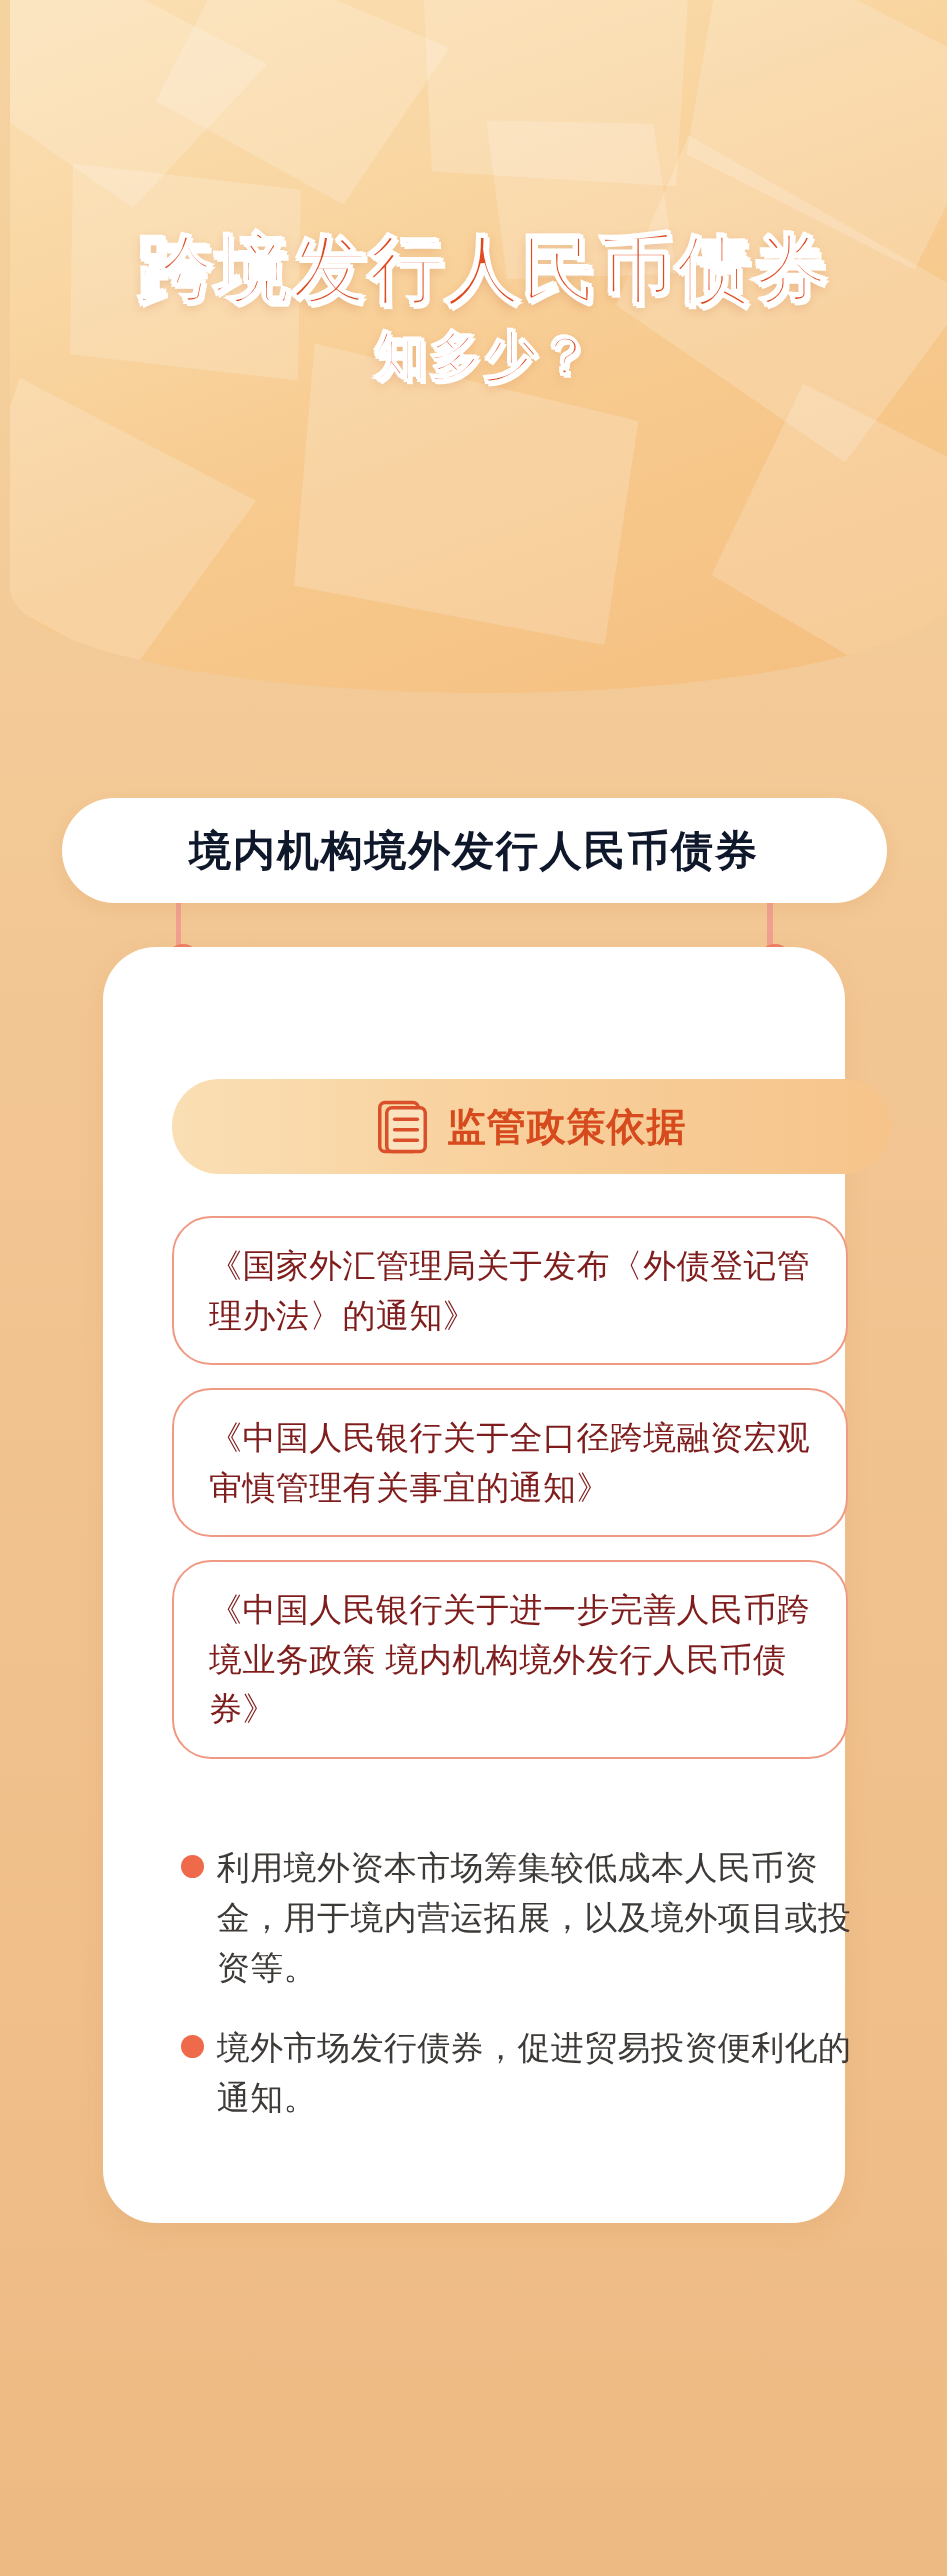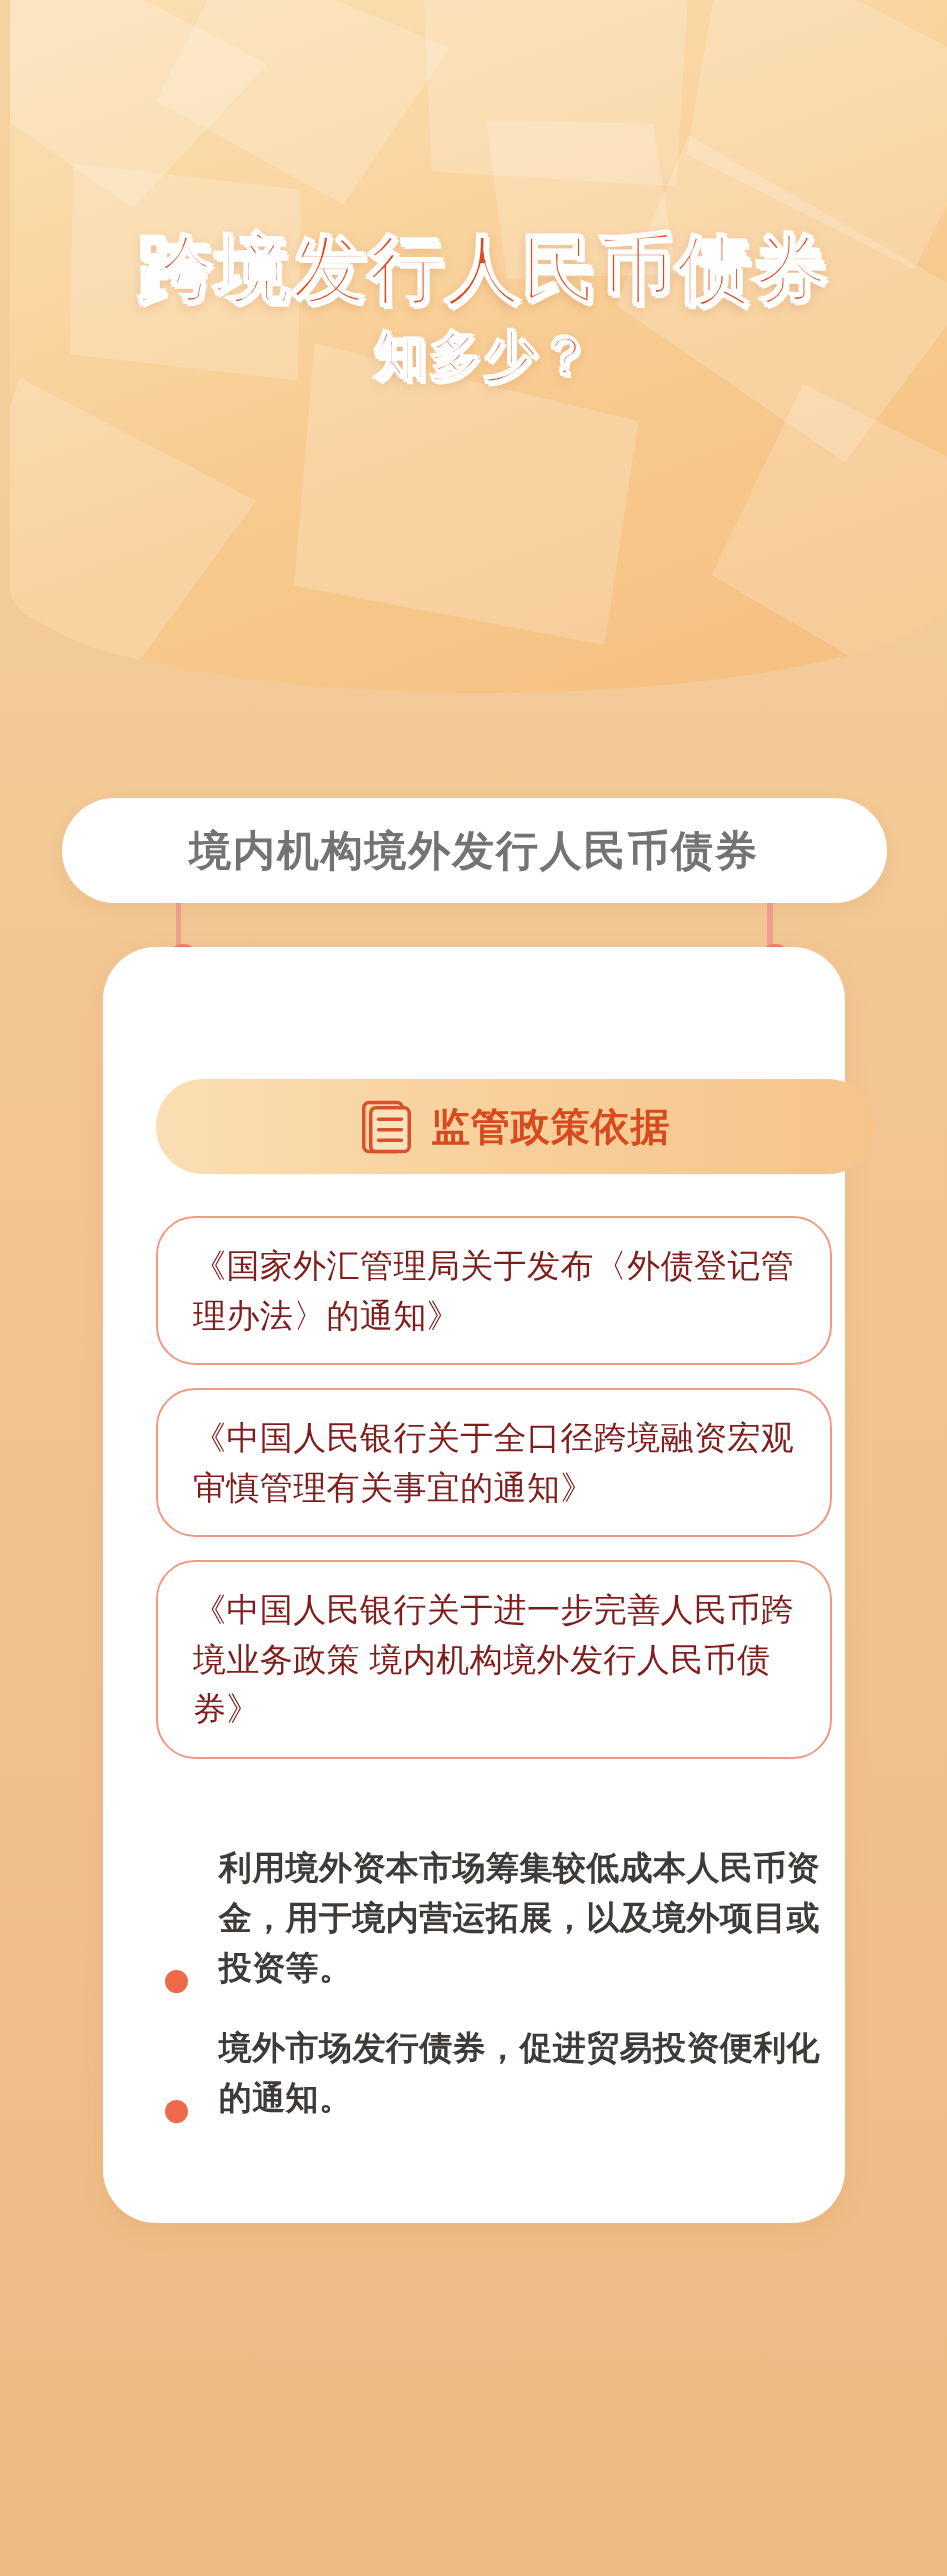--- a/index.html
+++ b/index.html
@@ -86,7 +86,7 @@
   .section-title-pill span {
     font-size: 42px;
     font-weight: 700;
-    color: #737373;
+    color: #0f172a;
     letter-spacing: 1.8px;
   }
 

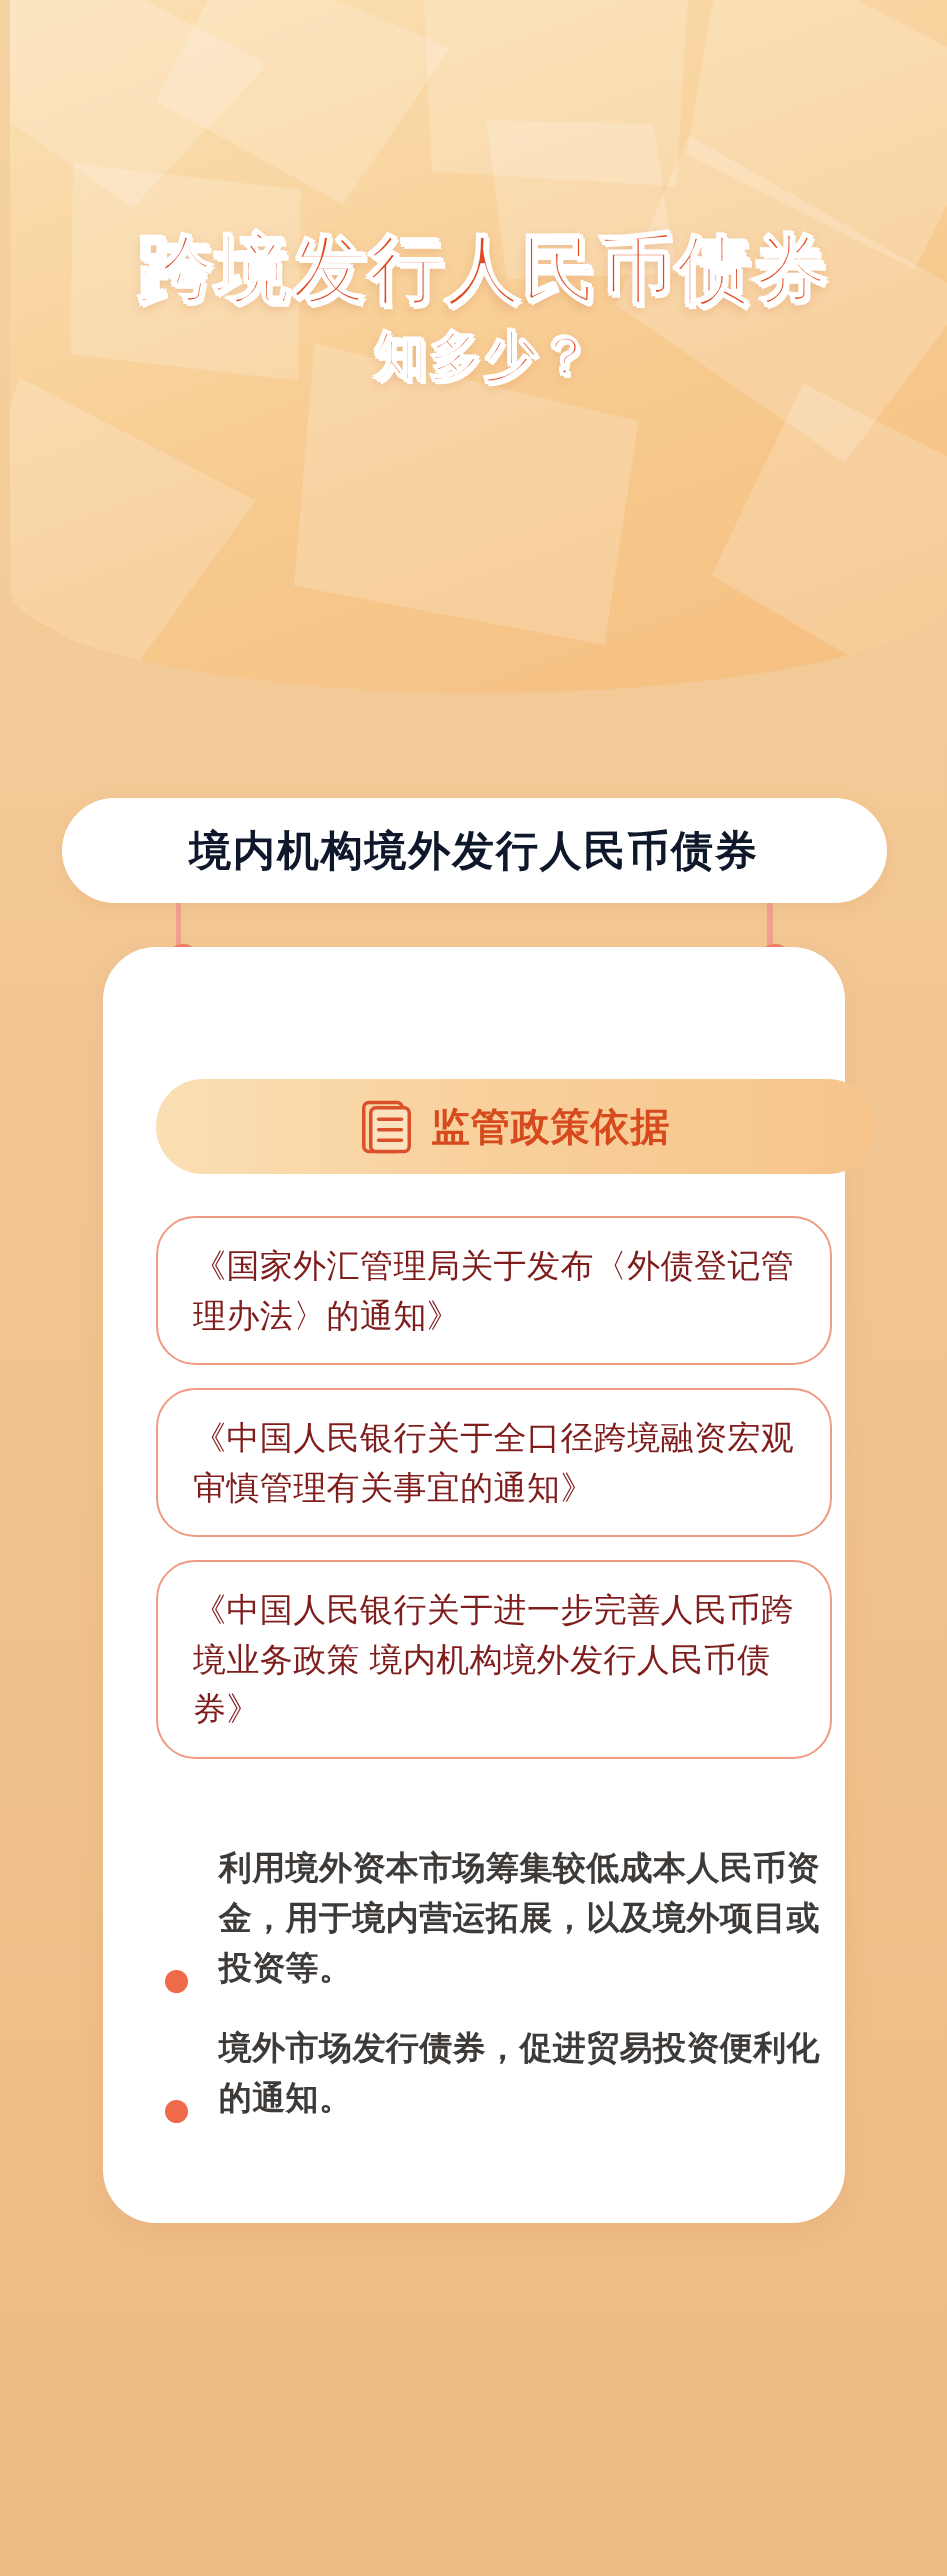--- a/index.html
+++ b/index.html
@@ -124,7 +124,7 @@
     width: 742px;
     background: #ffffff;
     border-radius: 53px;
-    padding: 132px 53px 70px 53px;
+    padding: 132px 53px 70px 69px;
     box-shadow: 0 8.8px 26px rgba(190,110,50,0.10);
     z-index: 2;
   }

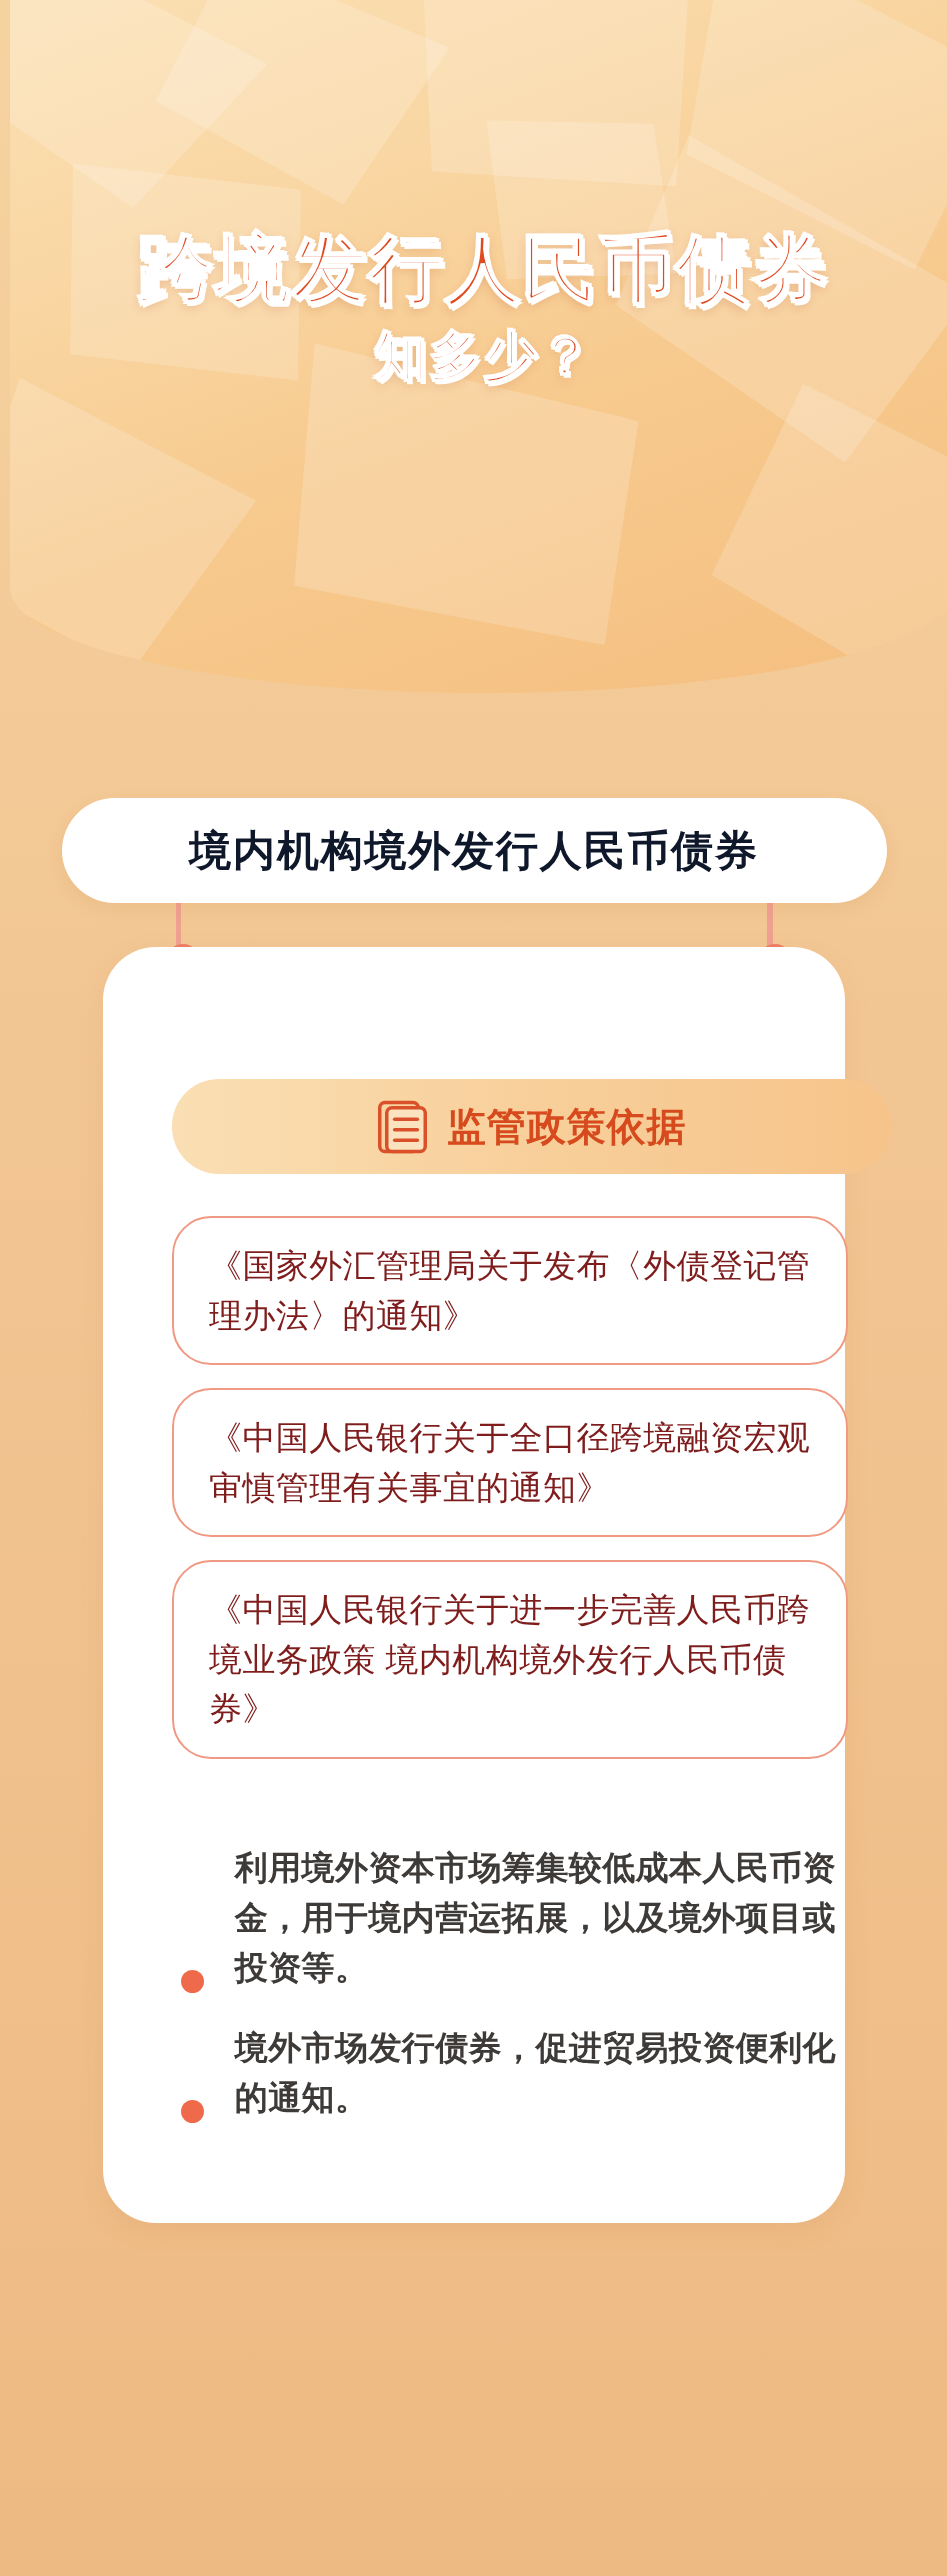--- a/index.html
+++ b/index.html
@@ -168,10 +168,9 @@
   .bullets { width: 693px; margin: 0 auto; padding-left: 8.8px; }
   .bullet {
     display: flex;
-    align-items: flex-end;
-    gap: 31px;
+    align-items: flex-start;
+    gap: 13px;
     margin-bottom: 30px;
-    font-weight: bold;
   }
   .bullet .dot {
     flex: 0 0 auto;

